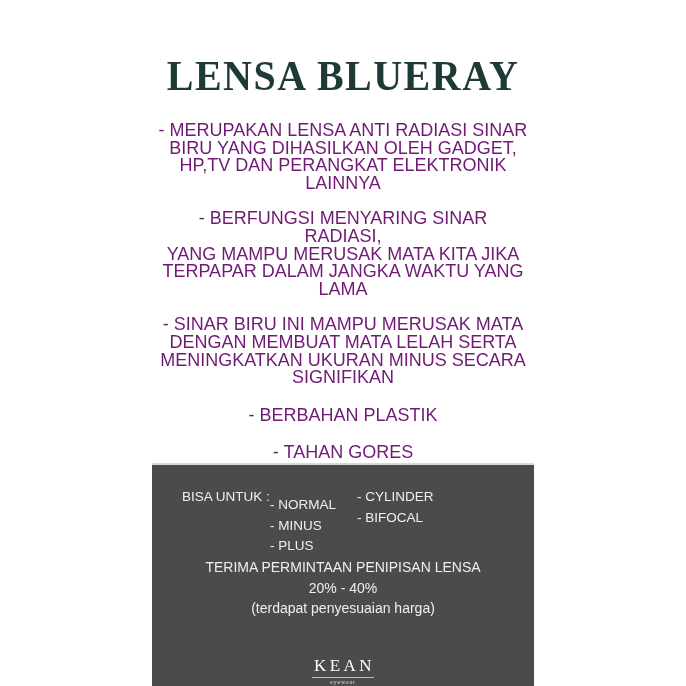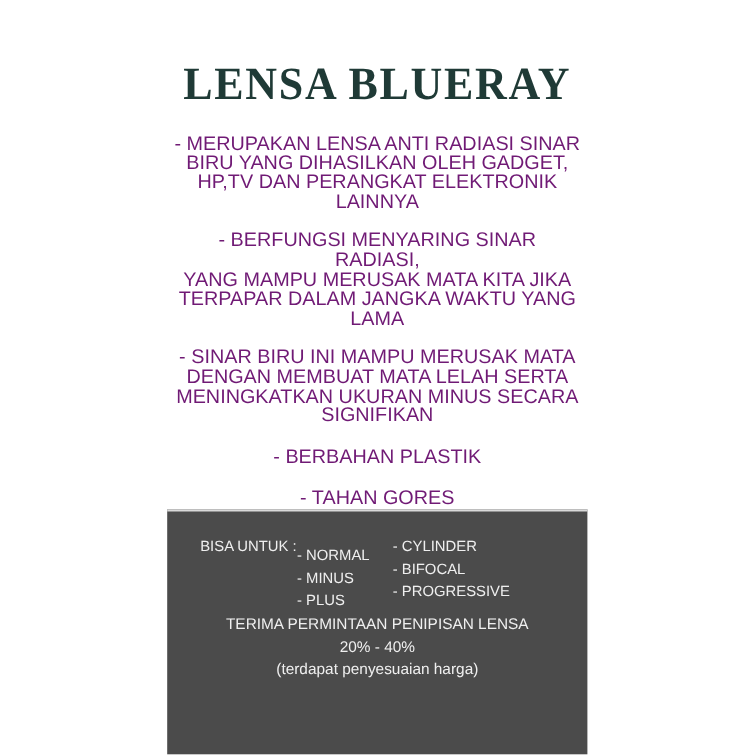--- a/index.html
+++ b/index.html
@@ -173,7 +173,6 @@
       <span class="col col2">
         <span class="item">- CYLINDER</span>
         <span class="item">- BIFOCAL</span>
-        <span class="item">- PROGRESSIVE</span>
       </span>
     </div>
 

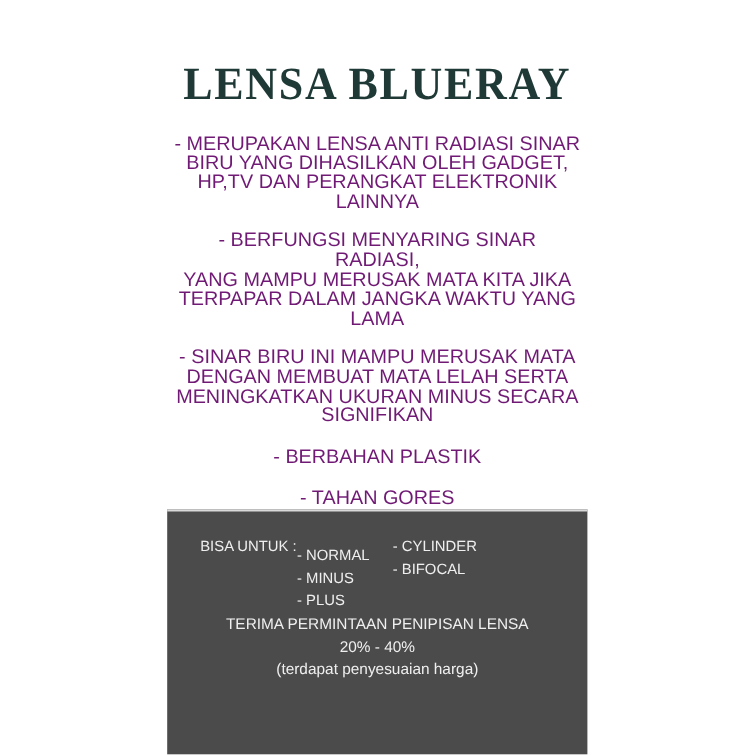--- a/index.html
+++ b/index.html
@@ -182,6 +182,11 @@
       <div>(terdapat penyesuaian harga)</div>
     </div>
 
+    <div class="brand">
+      <div class="brand-name">KEAN</div>
+      <div class="brand-line"></div>
+      <div class="brand-sub">eyewear</div>
+    </div>
   </div>
 </div>
 

